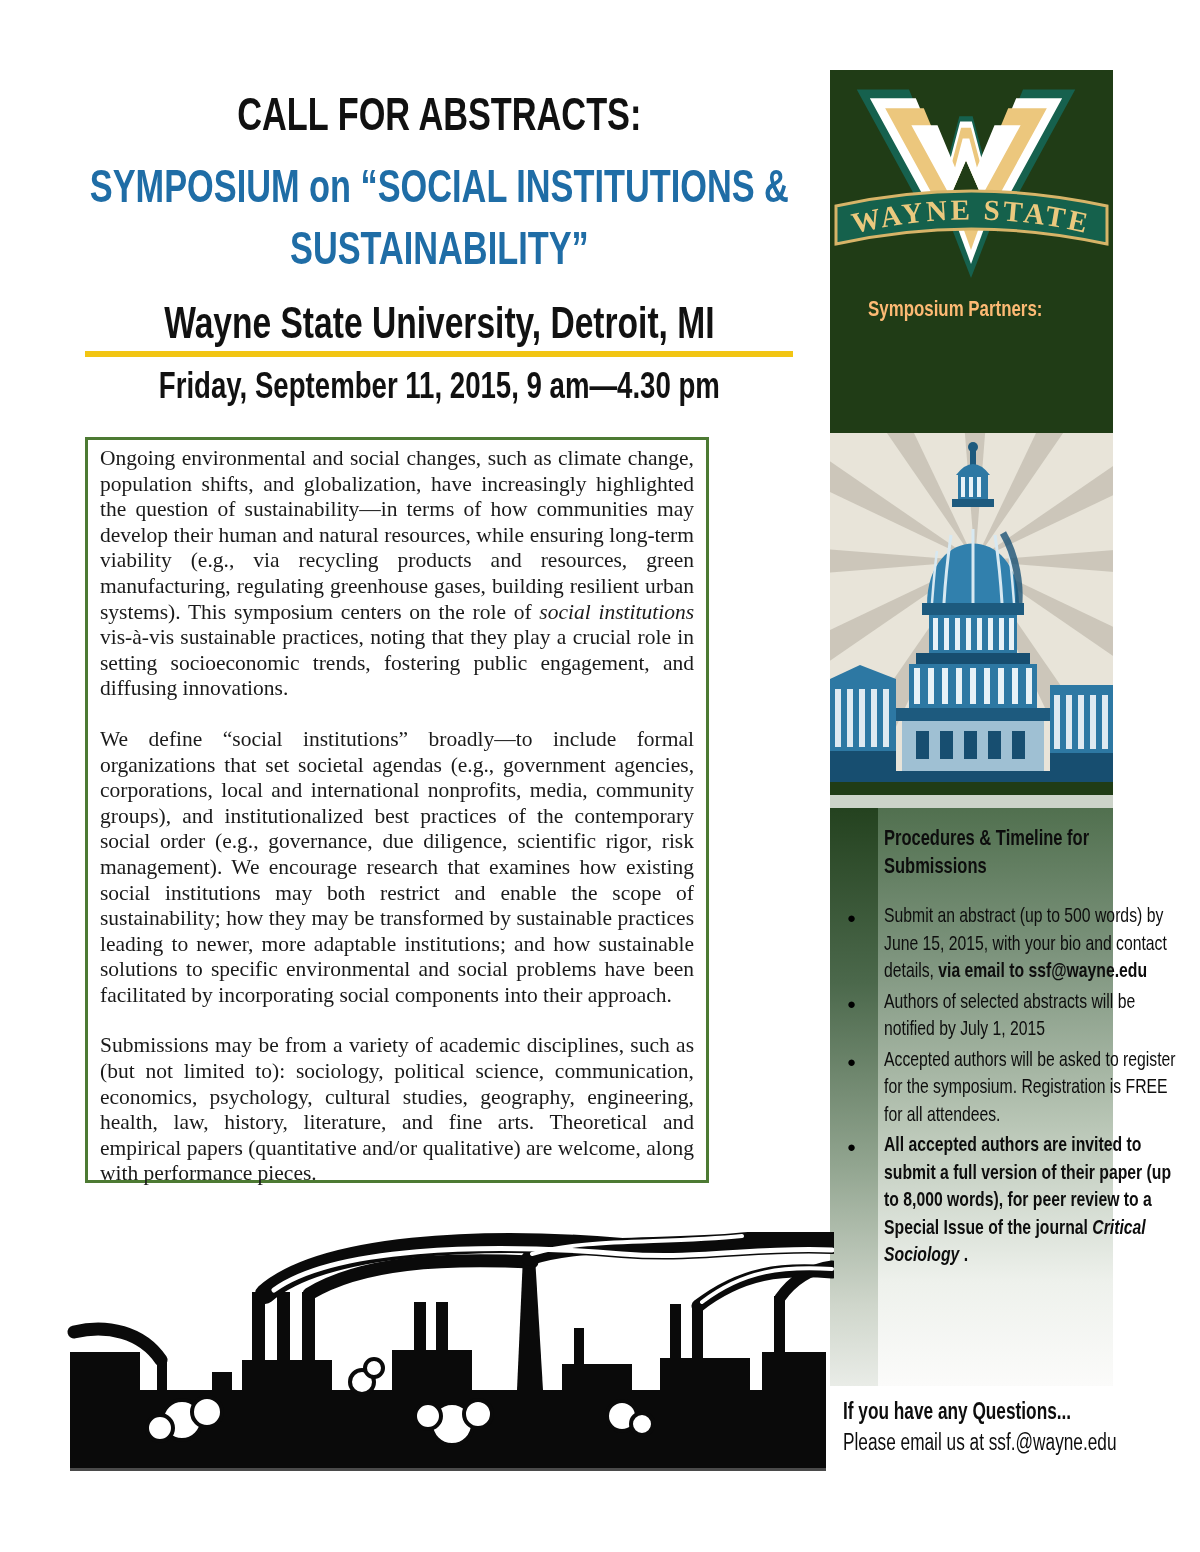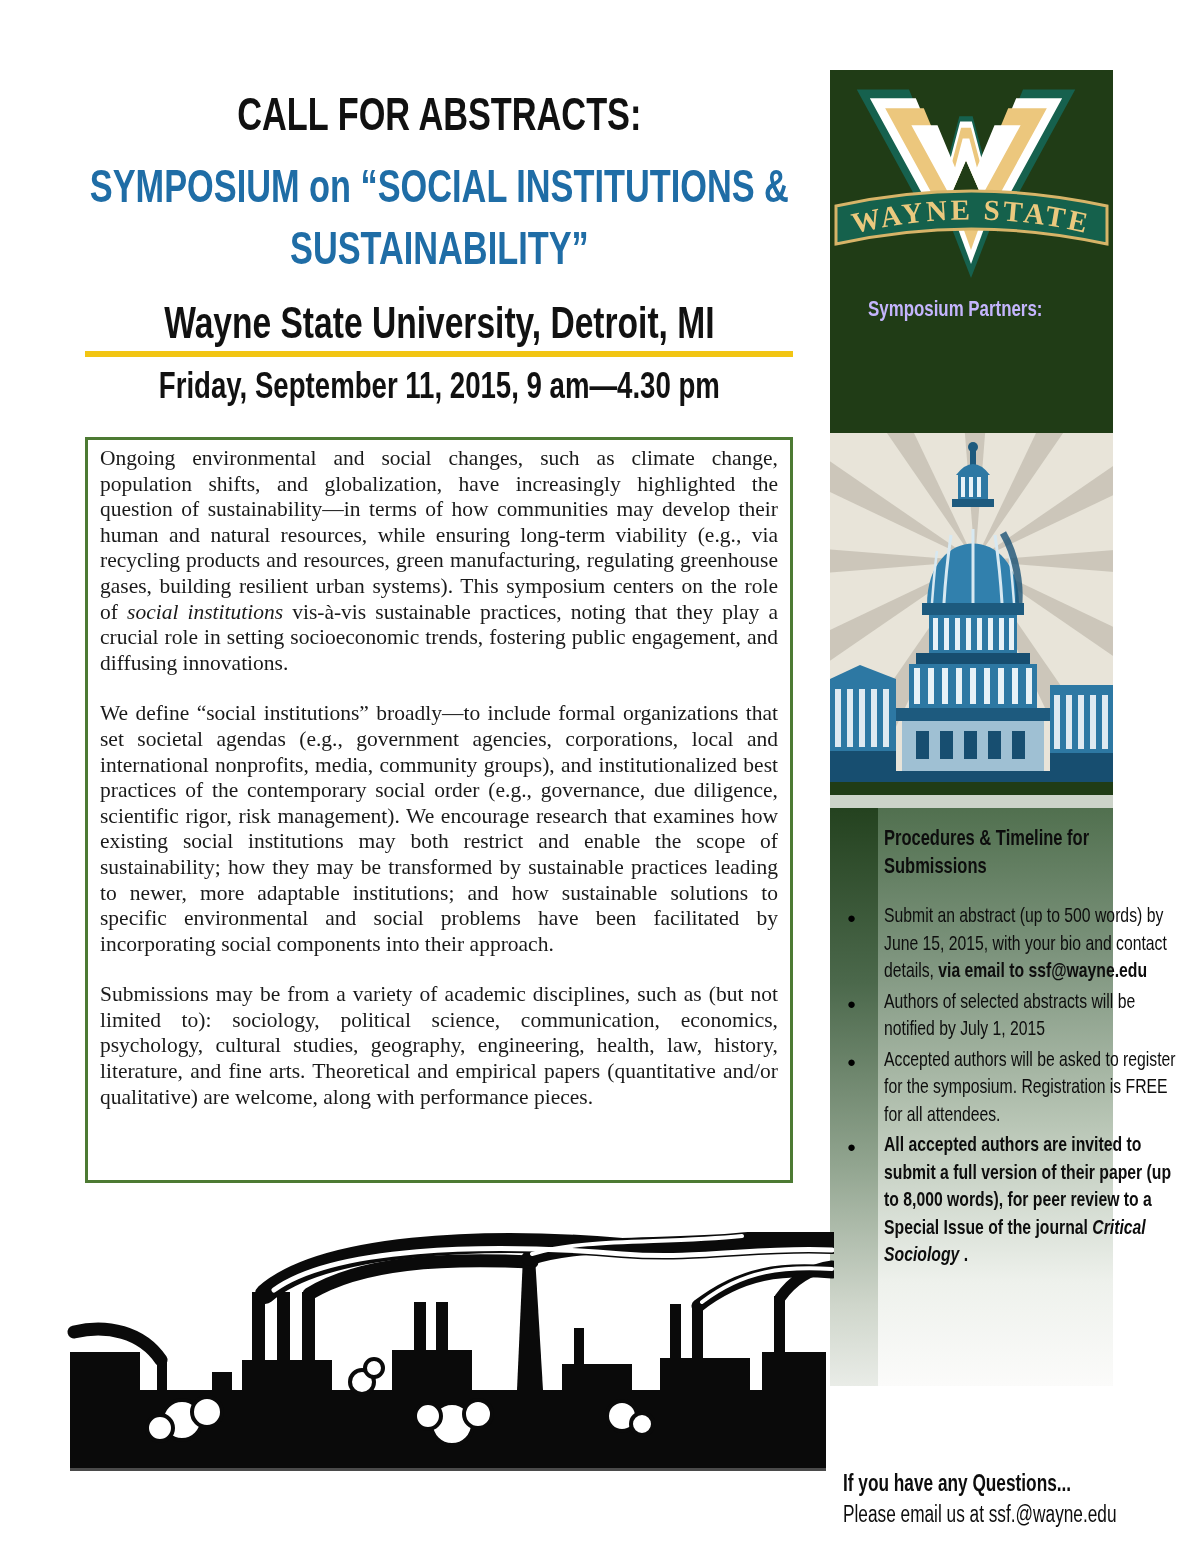--- a/index.html
+++ b/index.html
@@ -33,7 +33,7 @@
   
   .brand-box{position:absolute;left:830px;top:70px;width:283px;height:363px;background:#203c16;}
   .logo-svg{position:absolute;left:0;top:14px;}
-  .partners{position:absolute;left:38px;top:224px;width:226px;color:#c4b5fd;}
+  .partners{position:absolute;left:38px;top:224px;width:226px;color:#fdba74;}
   .partners-heading{font-size:22.5px;font-weight:bold;line-height:30px;}
   .partners ul{list-style:none;margin:6px 0 0 0;padding:0;width:212px;}
   .partners li{position:relative;padding-left:37px;margin-top:7px;font-size:20px;line-height:30px;}

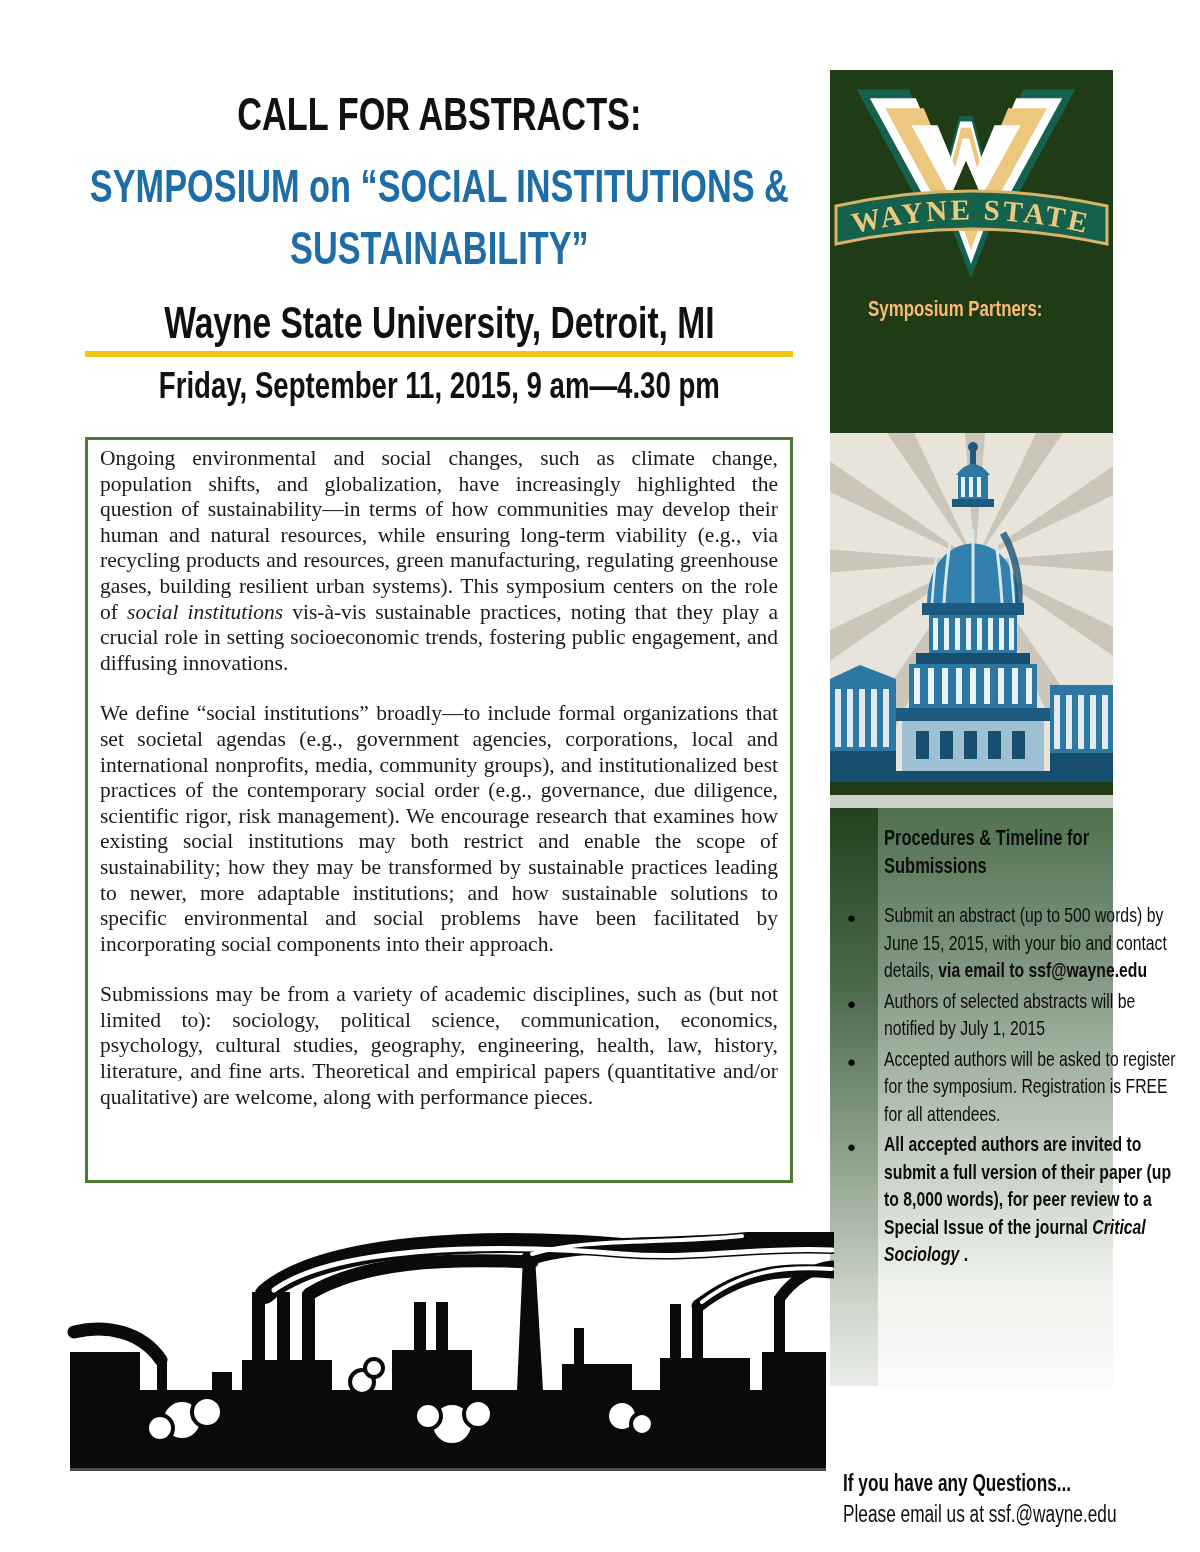--- a/index.html
+++ b/index.html
@@ -23,7 +23,7 @@
 
   
   .abstract-box{
-    position:absolute;left:85px;top:437px;width:708px;height:746px;box-sizing:border-box;
+    position:absolute;left:85px;top:437px;width:624px;height:746px;box-sizing:border-box;
     border:3px solid #4d7a33;padding:6px 12px 0 12px;
     font-family:"Liberation Serif","DejaVu Serif",serif;font-size:21.5px;line-height:25.6px;
     text-align:justify;color:#1a1a1a;

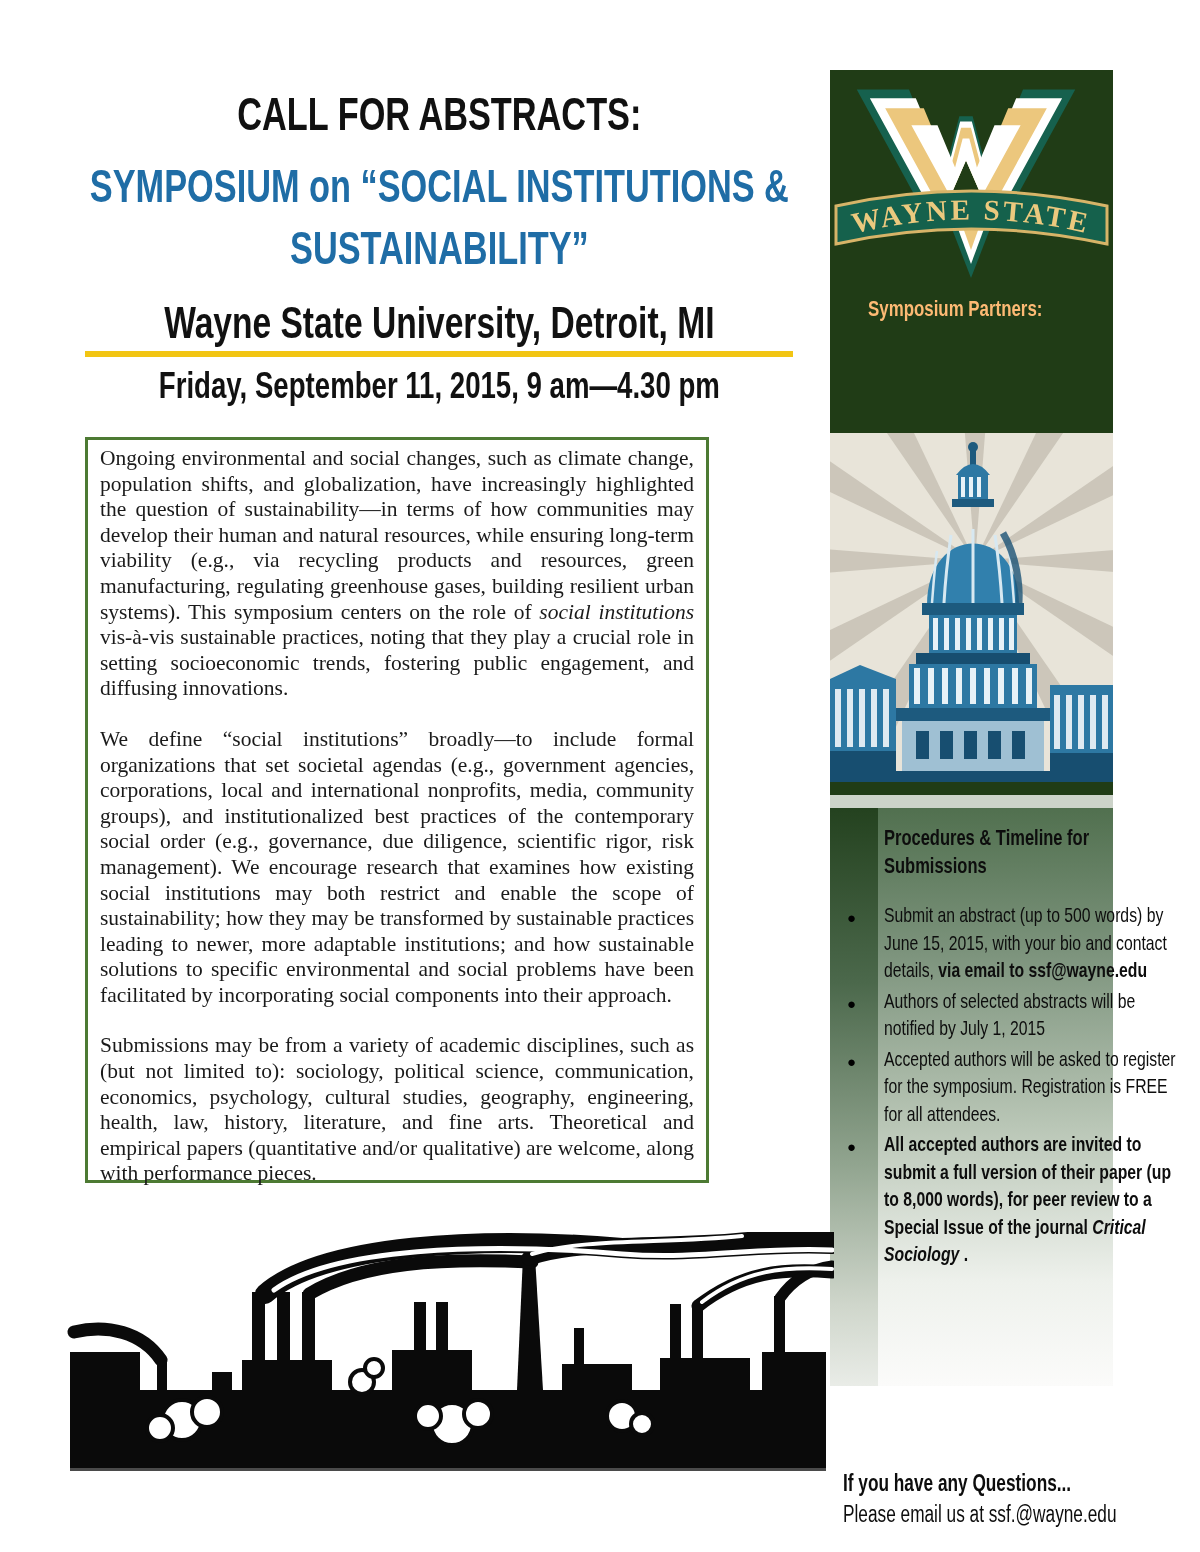--- a/index.html
+++ b/index.html
@@ -57,7 +57,7 @@
   .procedures li{position:relative;margin:0 0 3px 0;font-size:21px;line-height:27.5px;}
   .procedures li::before{content:"●";position:absolute;left:-37px;top:3px;font-size:15px;color:#000;}
 
-  .questions{position:absolute;left:843px;top:1468px;width:320px;color:#0d0d0d;}
+  .questions{position:absolute;left:843px;top:1396px;width:320px;color:#0d0d0d;}
   .q-head{font-size:23px;font-weight:bold;line-height:31px;}
   .q-line{font-size:23px;line-height:31px;}
 

